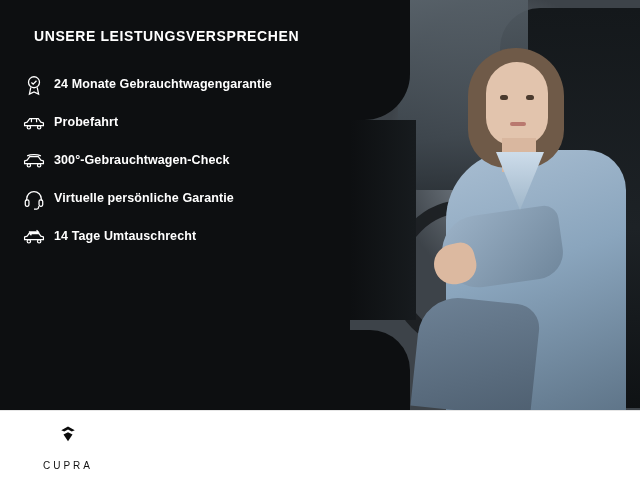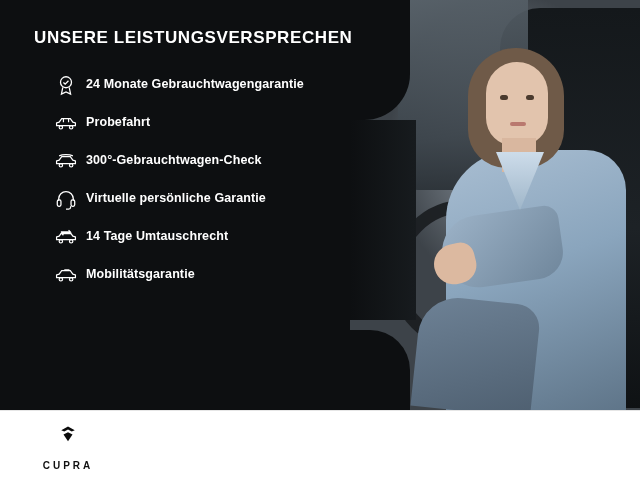--- a/index.html
+++ b/index.html
@@ -159,7 +159,7 @@
     position: absolute;
     left: 34px; top: 28px;
     color: #ffffff;
-    font-size: 17px;
+    font-size: 14px;
     font-weight: bold;
     letter-spacing: .6px;
     white-space: nowrap;

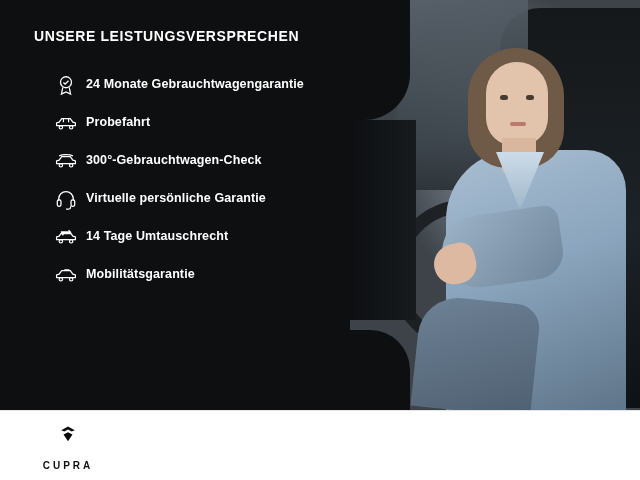--- a/index.html
+++ b/index.html
@@ -168,7 +168,7 @@
   
   .list {
     position: absolute;
-    left: 46px; top: 70px;
+    left: 14px; top: 70px;
     width: 320px;
     text-align: right;
   }

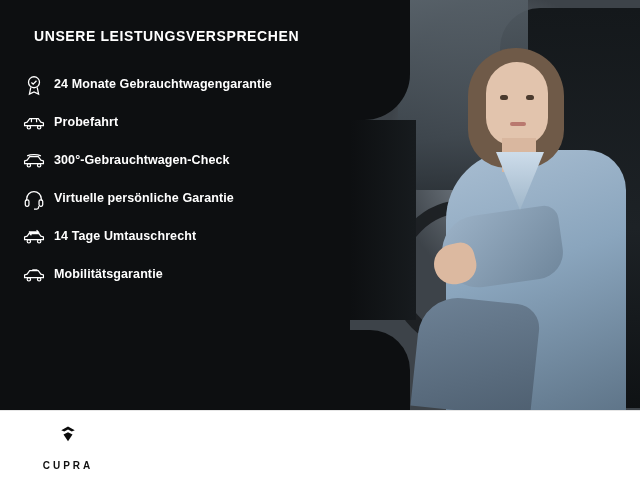--- a/index.html
+++ b/index.html
@@ -314,17 +314,6 @@
         <span class="txt">14 Tage Umtauschrecht</span>
       </div>
 
-      <div class="item">
-        <span class="ico">
-          <svg width="24" height="20" viewBox="0 0 28 20" fill="none" stroke="#fff" stroke-width="1.4">
-            <path d="M3 13h22v-3l-3-1-3-4H9L6 9l-3 1z"></path>
-            <circle cx="8" cy="15" r="2"></circle>
-            <circle cx="20" cy="15" r="2"></circle>
-            <path d="M12 4h6"></path>
-          </svg>
-        </span>
-        <span class="txt">Mobilitätsgarantie</span>
-      </div>
 
 
     </div>

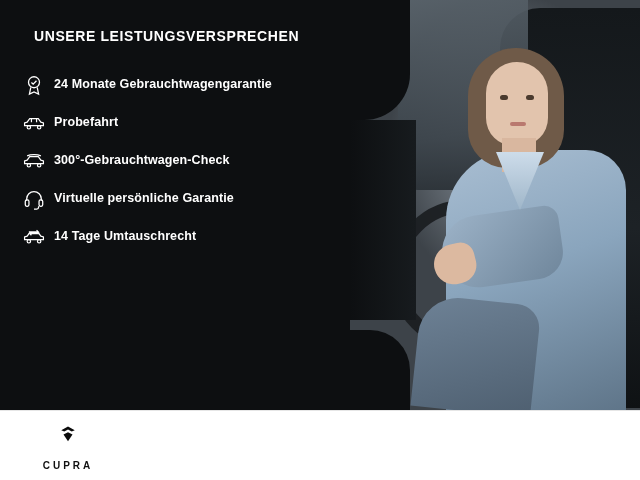--- a/index.html
+++ b/index.html
@@ -217,7 +217,7 @@
   }
   .cupra-word {
     font-size: 10px;
-    font-weight: bold;
+    font-weight: normal;
     letter-spacing: 3px;
     margin-top: 17px;
     color: #111;

